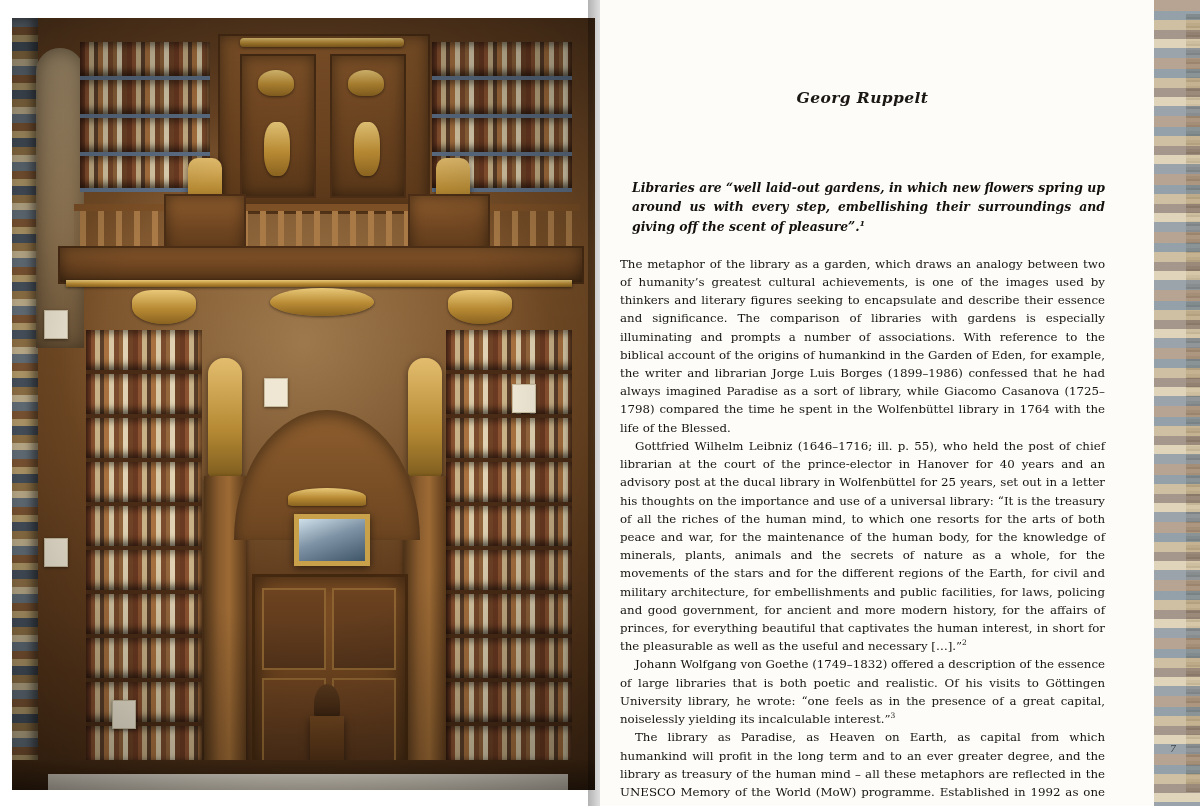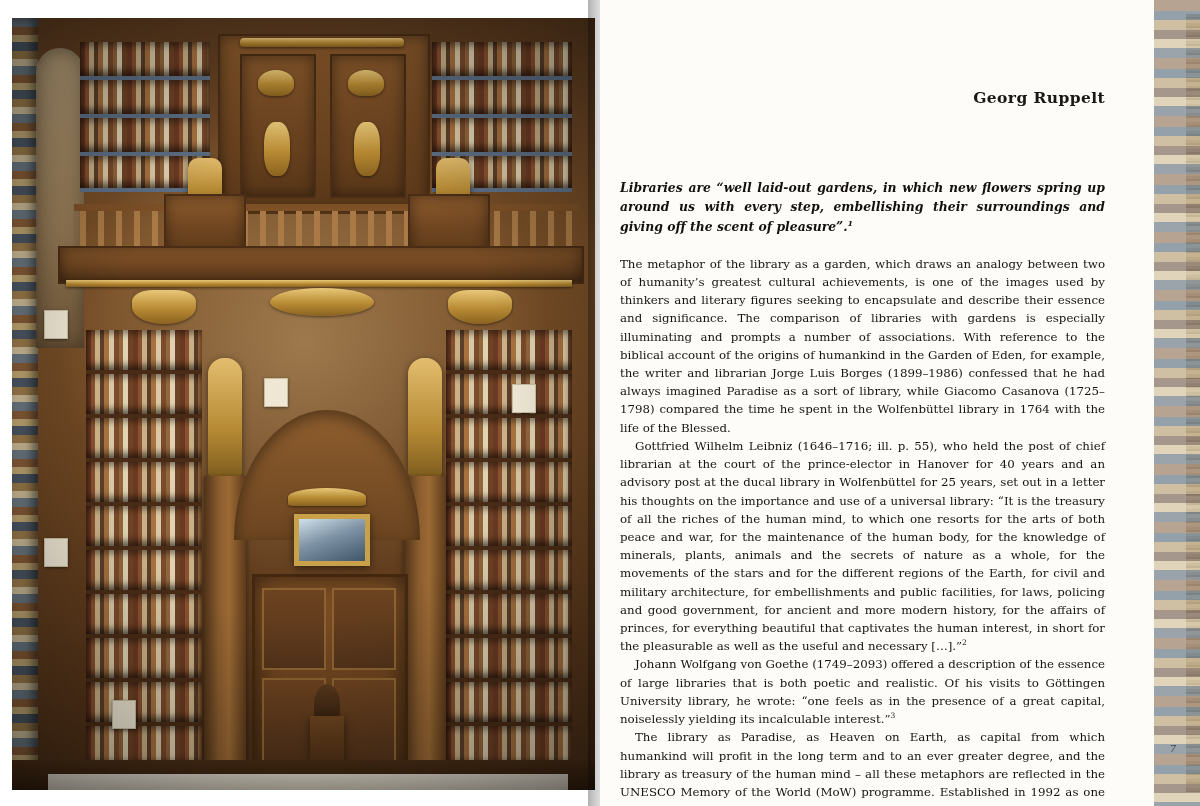--- a/index.html
+++ b/index.html
@@ -221,10 +221,11 @@
   }
   .chapter-author {
     font-family: "DejaVu Serif", serif;
+    font-style: italic;
     font-weight: 700;
     font-size: 15.5px;
     letter-spacing: .4px;
-    text-align: right;
+    text-align: center;
     color: #1b1814;
     margin: 30px 0 0 0;
   }

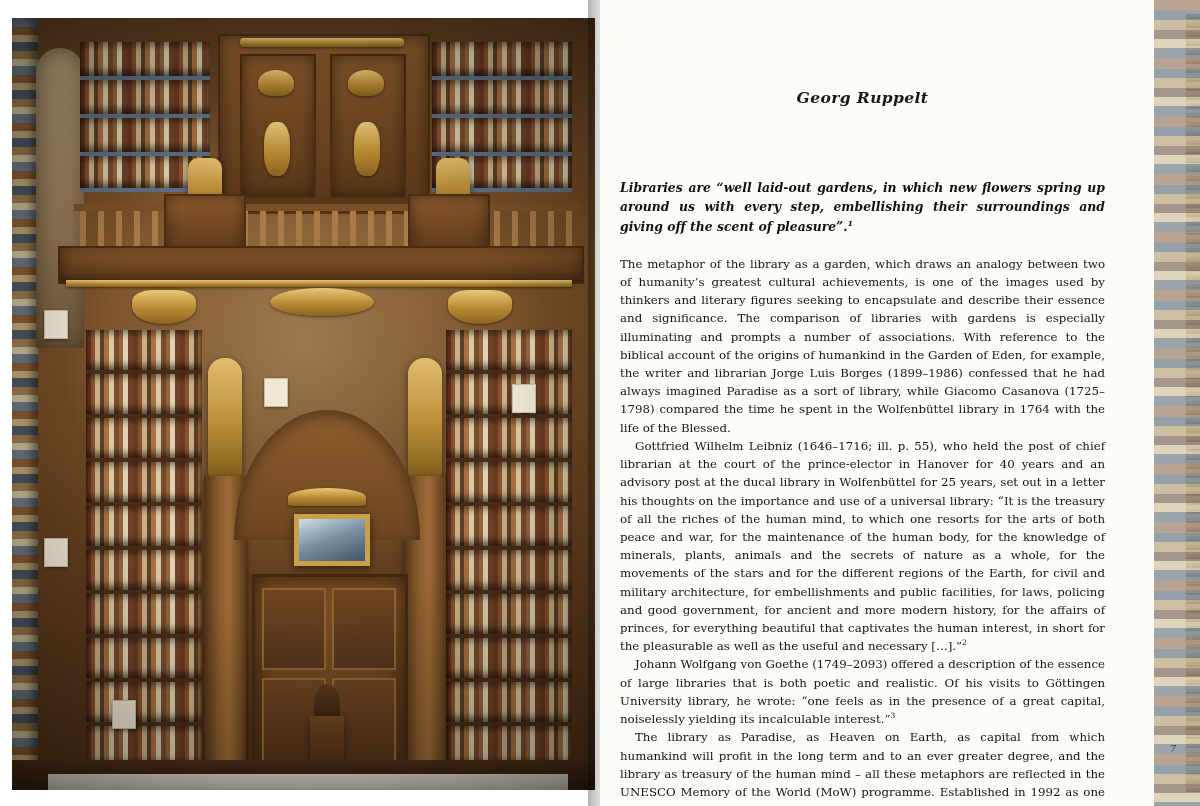--- a/index.html
+++ b/index.html
@@ -236,7 +236,7 @@
     font-size: 12.4px;
     line-height: 1.52;
     color: #14110d;
-    margin: 72px 0 0 0;
+    margin: 72px 0 0 12px;
     text-align: justify;
   }
   .epigraph sup { font-size: 8px; }

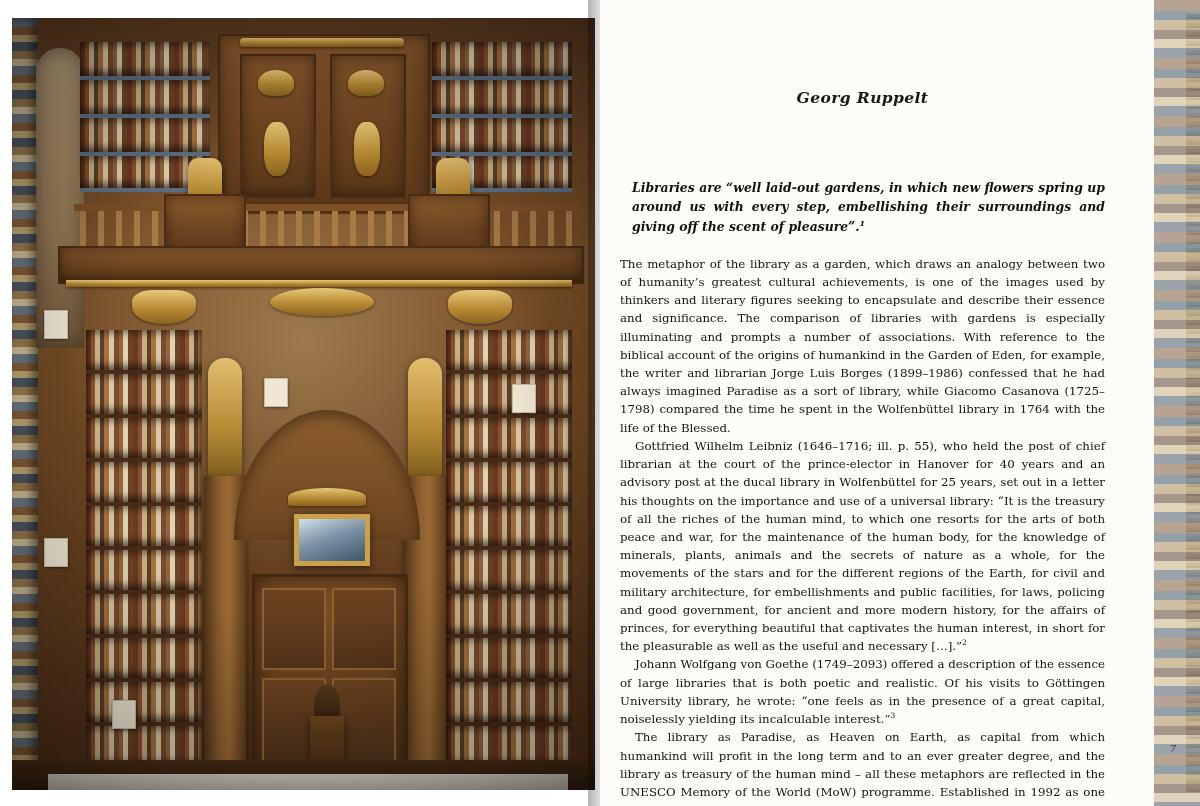--- a/index.html
+++ b/index.html
@@ -394,7 +394,7 @@
 
         <p class="indent"><span>Gottfried Wilhelm Leibniz (1646–1716; ill. p. 55), who held the post of chief librarian at the court of the prince-elector in Hanover for 40 years and an advisory post at the ducal library in Wolfenbüttel for 25 years, set out in a letter his thoughts on the importance and use of a universal library: “It is the treasury of all the riches of the human mind, to which one resorts for the arts of both peace and war, for the maintenance of the human body, for the knowledge of minerals, plants, animals and the secrets of nature as a whole, for the movements of the stars and for the different regions of the Earth, for civil and military architecture, for embellishments and public facilities, for laws, policing and good gov­ernment, for ancient and more modern history, for the affairs of princes, for everything beautiful that captivates the human interest, in short for the pleasurable as well as the useful and necessary […].</span>”<sup>2</sup></p>
 
-        <p class="indent"><span>Johann Wolfgang von Goethe (1749–2093) offered a description of the essence of large libraries that is both poetic and realistic. Of his visits to Göttingen University library, he wrote: “one feels as in the presence of a great capital, noiselessly yielding its incalcul­able interest.”</span><sup>3</sup></p>
+        <p class="indent"><span>Johann Wolfgang von Goethe (1749–1832) offered a description of the essence of large libraries that is both poetic and realistic. Of his visits to Göttingen University library, he wrote: “one feels as in the presence of a great capital, noiselessly yielding its incalcul­able interest.”</span><sup>3</sup></p>
 
         <p class="indent">The library as Paradise, as Heaven on Earth, as capital from which humankind will profit in the long term and to an ever greater degree, and the library as treasury of the human mind – all these metaphors are reflected in the UNESCO Memory of the World (MoW) programme. Established in 1992 as one of the UNESCO world heritage programmes, the MoW registers valuable holdings of books, manuscripts and other</p>
       </div>

